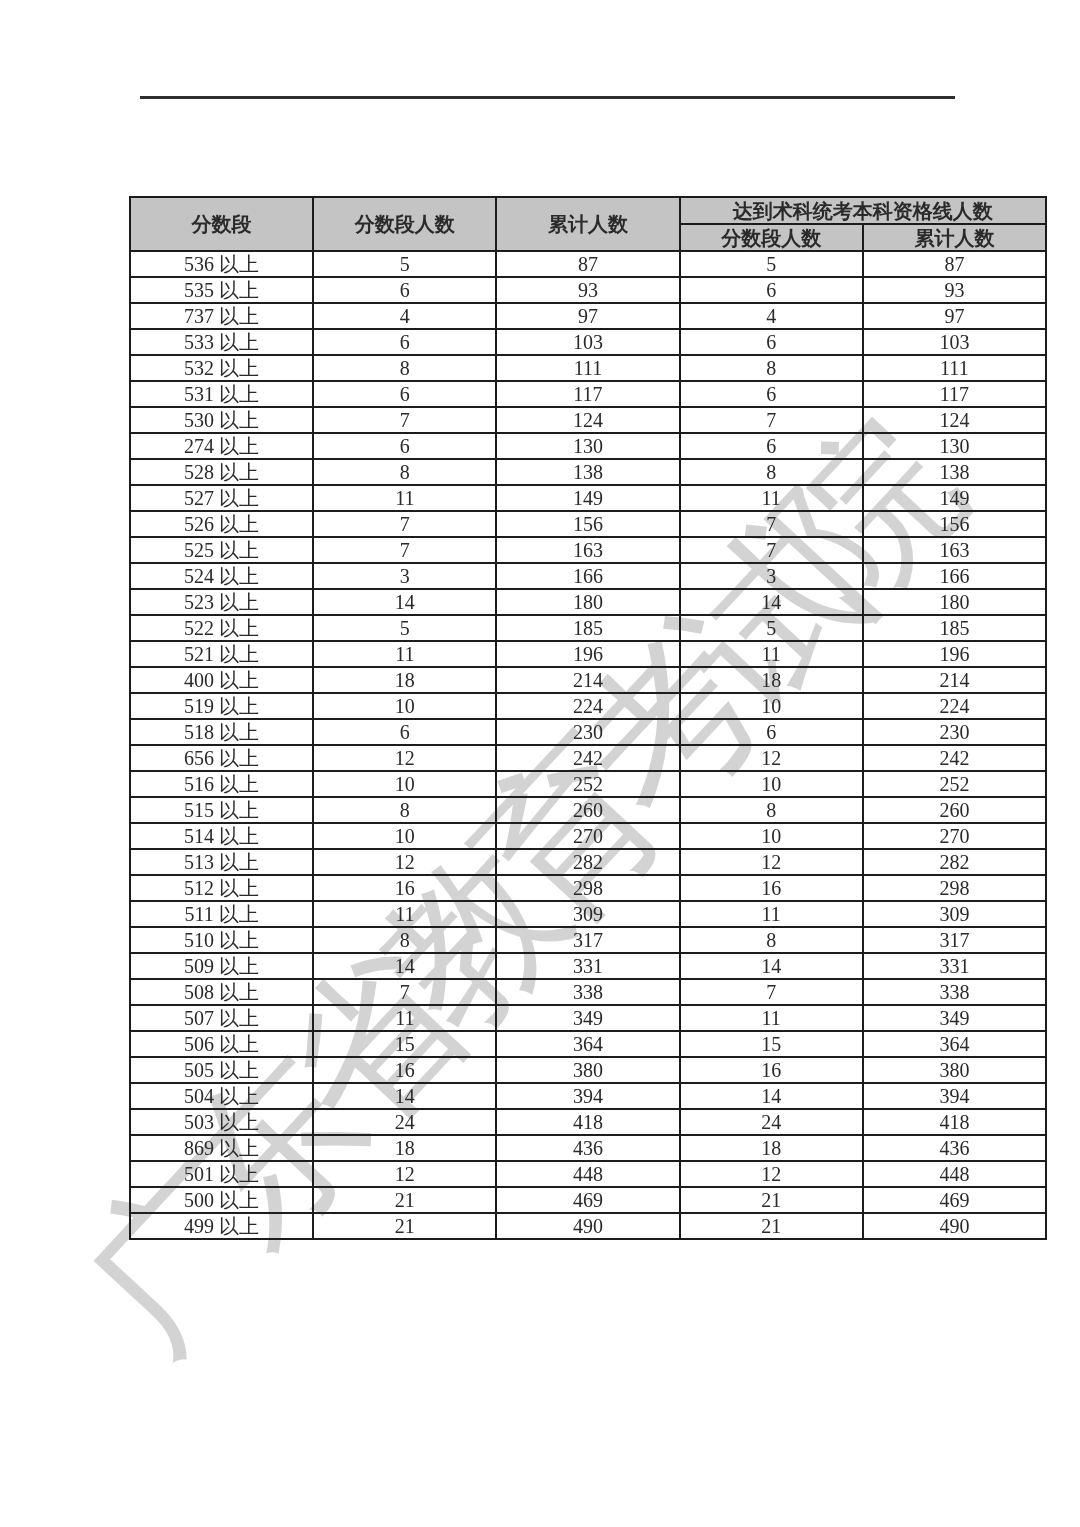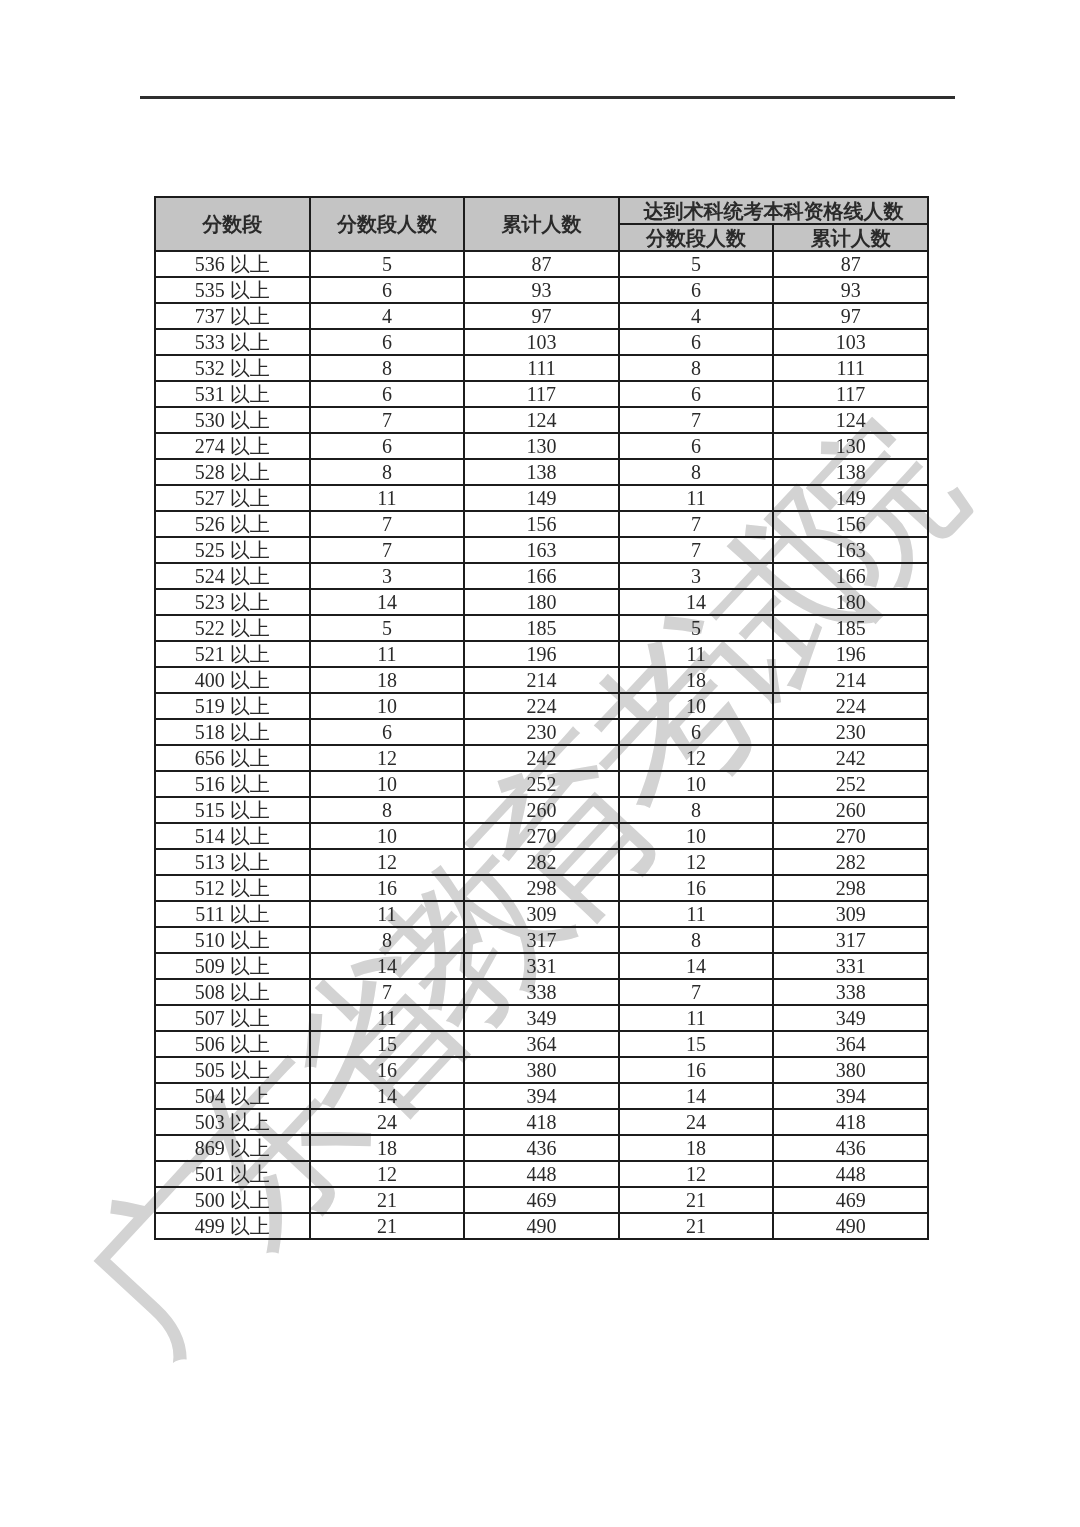--- a/index.html
+++ b/index.html
@@ -42,8 +42,8 @@
   }
   table.score-table {
     position: absolute;
-    left: 154px; top: 196px;
-    width: 775px;
+    left: 129px; top: 196px;
+    width: 918px;
     border-collapse: collapse;
     table-layout: fixed;
     z-index: 1;

